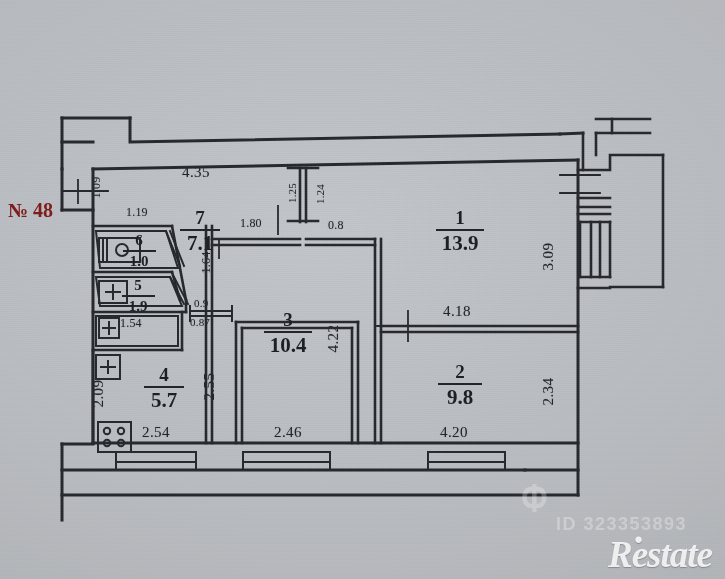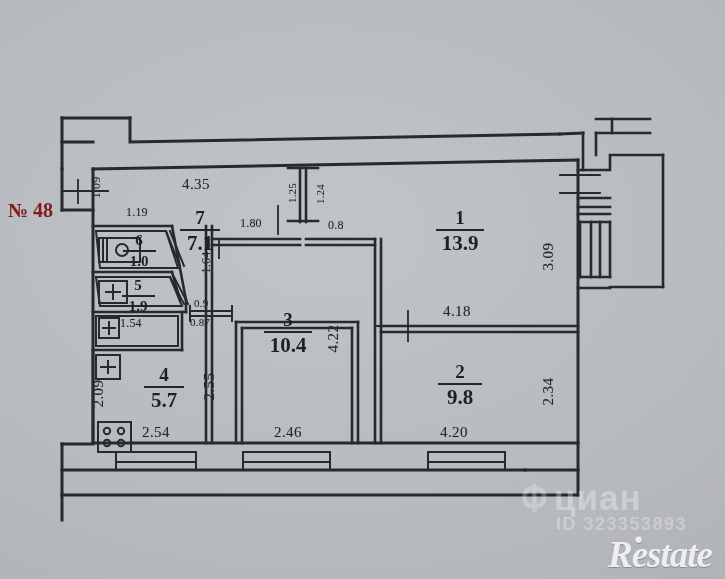--- a/index.html
+++ b/index.html
@@ -319,7 +319,7 @@
 </div>
 
 <div class="lbl dim-sm" style="left:126px;top:205px;">1.19</div>
-<div class="lbl dim" style="left:182px;top:176px;text-align:center;">4.35</div>
+<div class="lbl dim" style="left:182px;top:164px;text-align:center;">4.35</div>
 <div class="lbl dim-sm" style="left:240px;top:216px;">1.80</div>
 <div class="lbl dim-sm" style="left:328px;top:218px;">0.8</div>
 <div class="lbl dim-xs" style="left:194px;top:297px;">0.9</div>

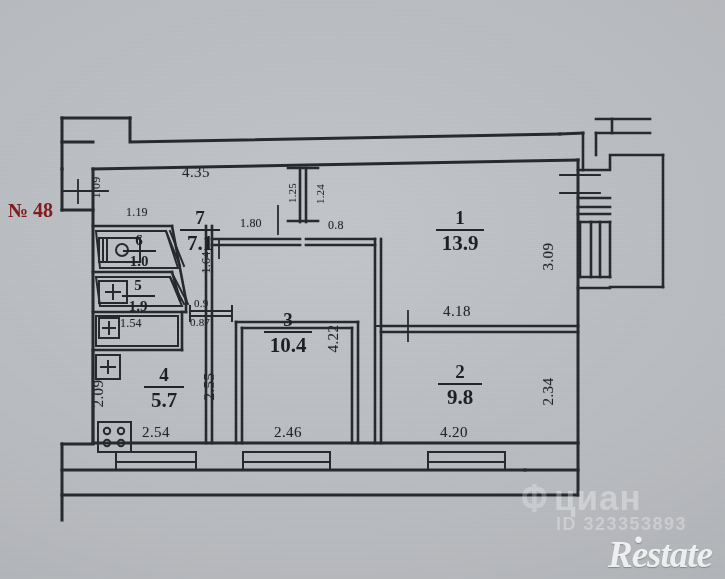--- a/index.html
+++ b/index.html
@@ -342,7 +342,6 @@
 
 <div id="wm-cian">
   <span class="cian-mark">Φ</span>
-  <span class="cian-word">циан</span>
   <span class="cian-id">ID 323353893</span>
 </div>
 

